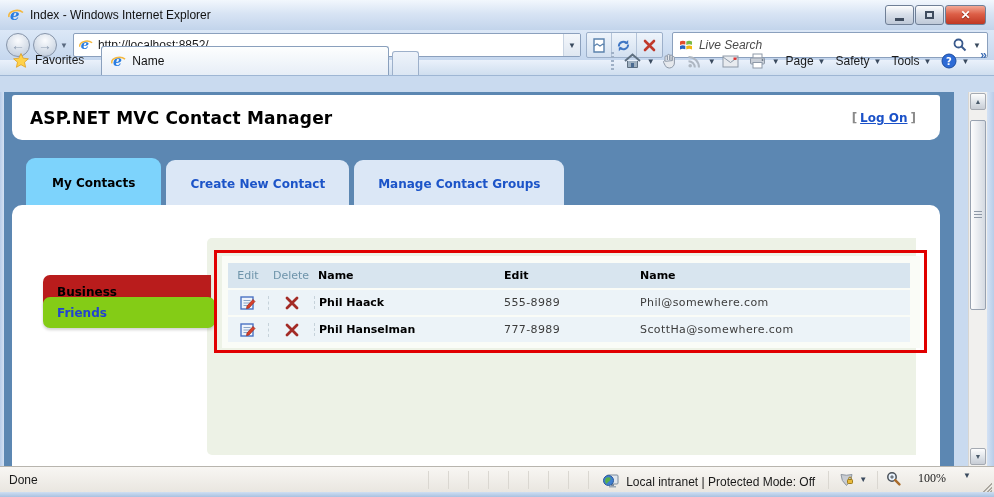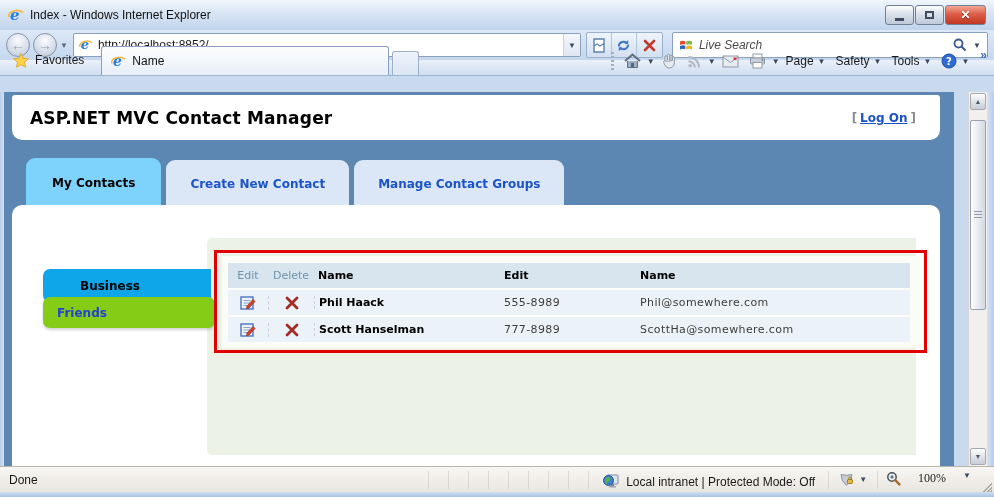--- a/index.html
+++ b/index.html
@@ -84,8 +84,8 @@
   .green-panel { position:absolute; left:195px; right:24px; top:33px; bottom:11px; background:#edf2e6; border-radius:5px 0 0 5px; }
 
   .group-item { position:absolute; display:flex; align-items:center; font-weight:bold; font-size:12px; }
-  .group-business { left:31px; top:64px; width:168px; height:33px; background:#0ea5e9;
-    border-radius:7px 0 0 7px; box-shadow:0 3px 3px rgba(0,0,0,0.10); color:#000; z-index:1;padding-left:23px; }
+  .group-business { left:31px; top:70px; width:168px; height:33px; background:#b91c1c;
+    border-radius:7px 0 0 7px; box-shadow:0 3px 3px rgba(0,0,0,0.10); color:#000; z-index:1; }
   .group-friends { left:31px; top:92px; width:172px; height:31px; background:#84cc16;
     border-radius:7px; box-shadow:0 2px 3px rgba(0,0,0,0.18); color:#2243cf; z-index:1; }
   .group-item span { margin-left:14px; }

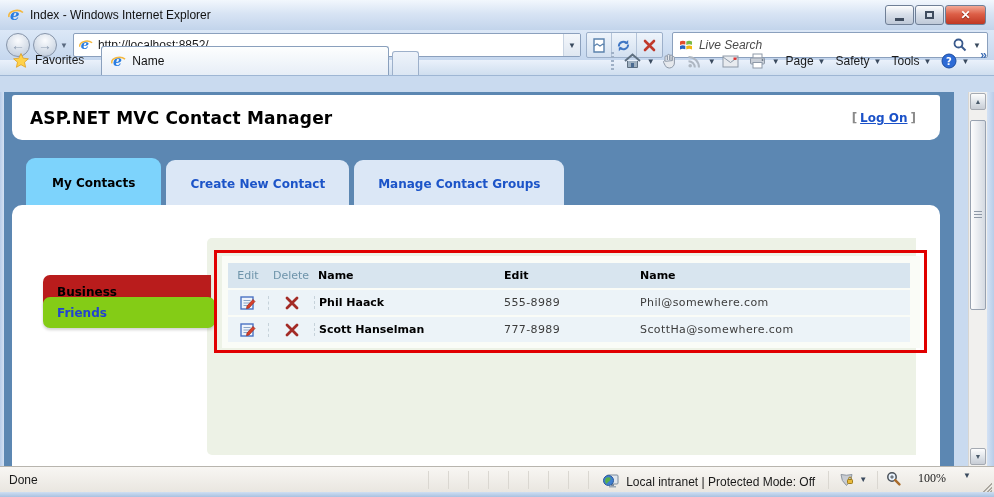--- a/index.html
+++ b/index.html
@@ -377,7 +377,7 @@
                   </svg>
                 </span>
               </div>
-              <div class="c3">Scott Hanselman</div>
+              <div class="c3">Phil Hanselman</div>
               <div class="c4">777-8989</div>
               <div class="c5">ScottHa@somewhere.com</div>
             </div>

